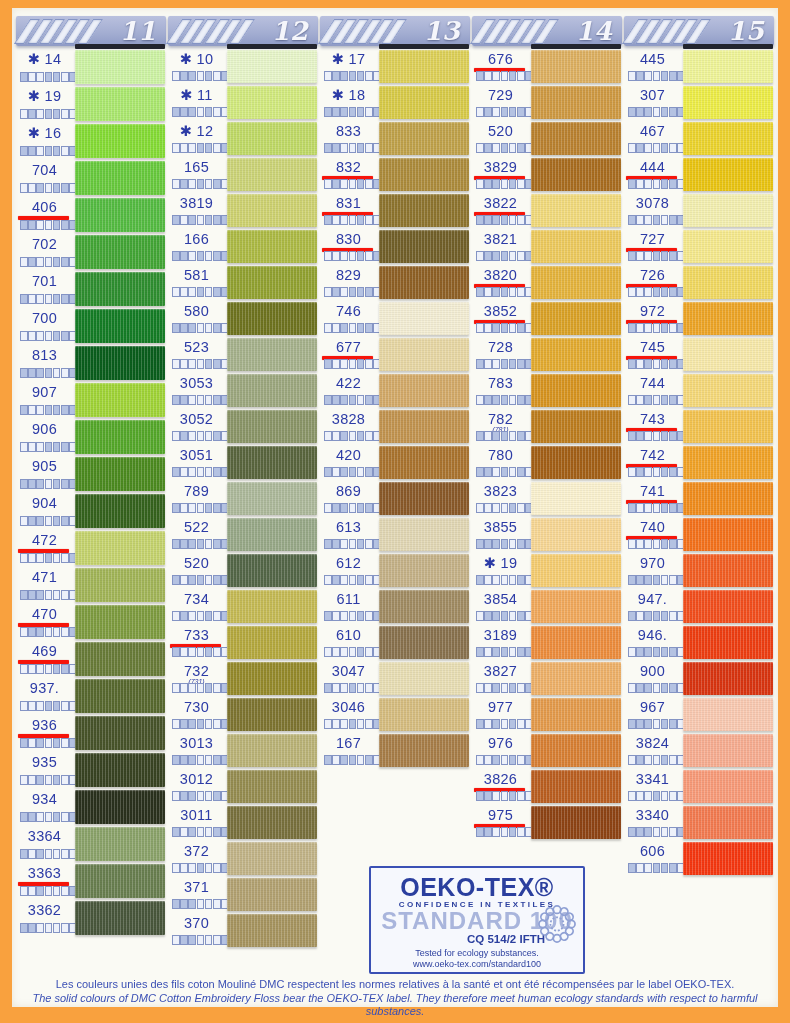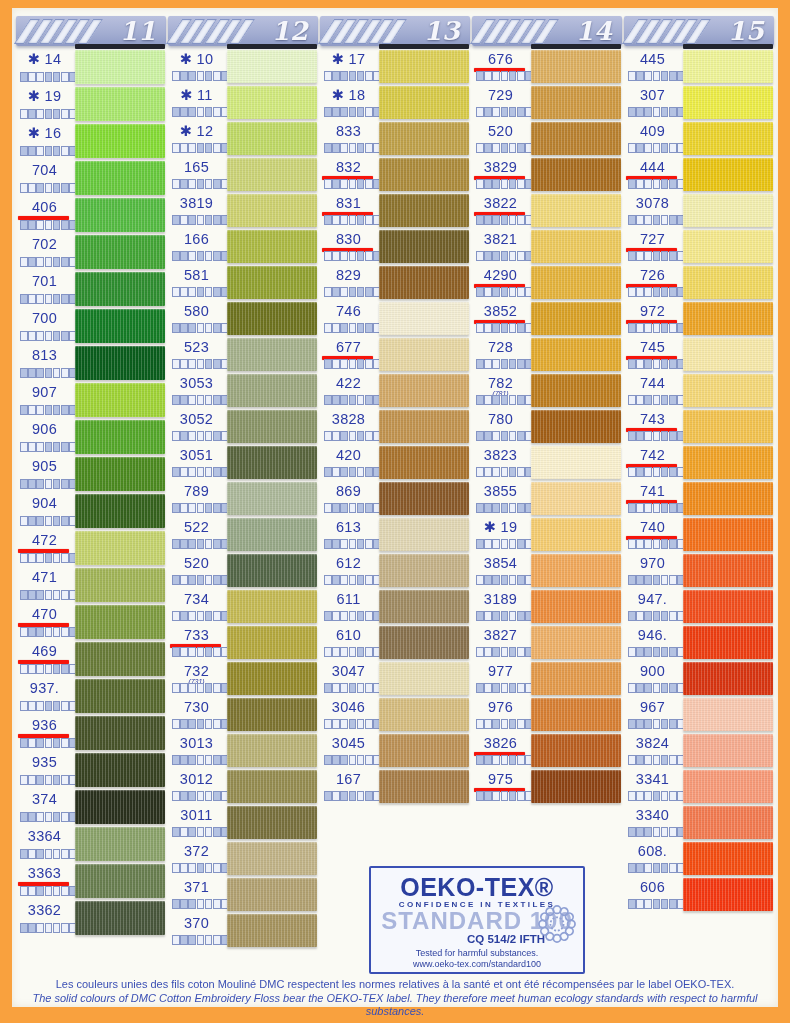--- a/index.html
+++ b/index.html
@@ -1287,7 +1287,7 @@
             <div class="swatch" style="--c: #eded48;"></div>
           </div>
           <div class="row" style="--rh: 36px;">
-            <div class="labelcell"><div class="code">409</div><div class="boxes">
+            <div class="labelcell"><div class="code">467</div><div class="boxes">
                 <span class="bx"></span>
                 <span class="bx f"></span>
                 <span class="bx"></span>

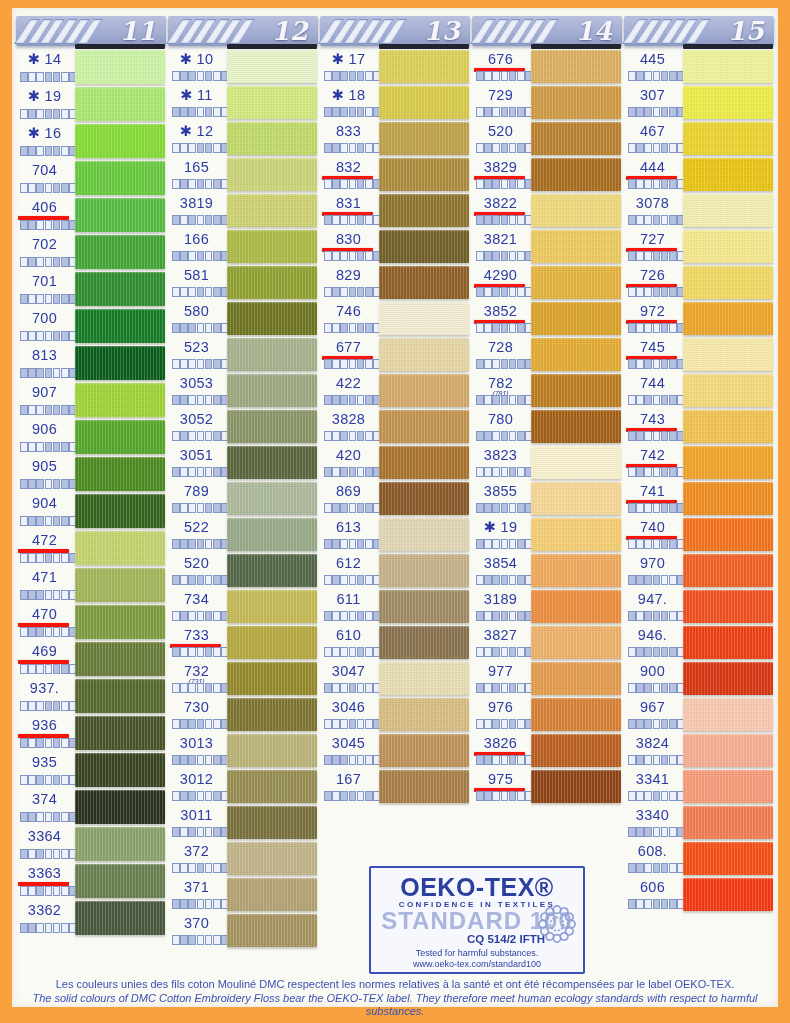--- a/index.html
+++ b/index.html
@@ -1066,7 +1066,7 @@
             <div class="swatch" style="--c: #edca5e;"></div>
           </div>
           <div class="row" style="--rh: 36px;">
-            <div class="labelcell"><div class="code">4290</div><div class="redline"></div><div class="boxes">
+            <div class="labelcell"><div class="code">3820</div><div class="redline"></div><div class="boxes">
                 <span class="bx f"></span>
                 <span class="bx"></span>
                 <span class="bx f"></span>

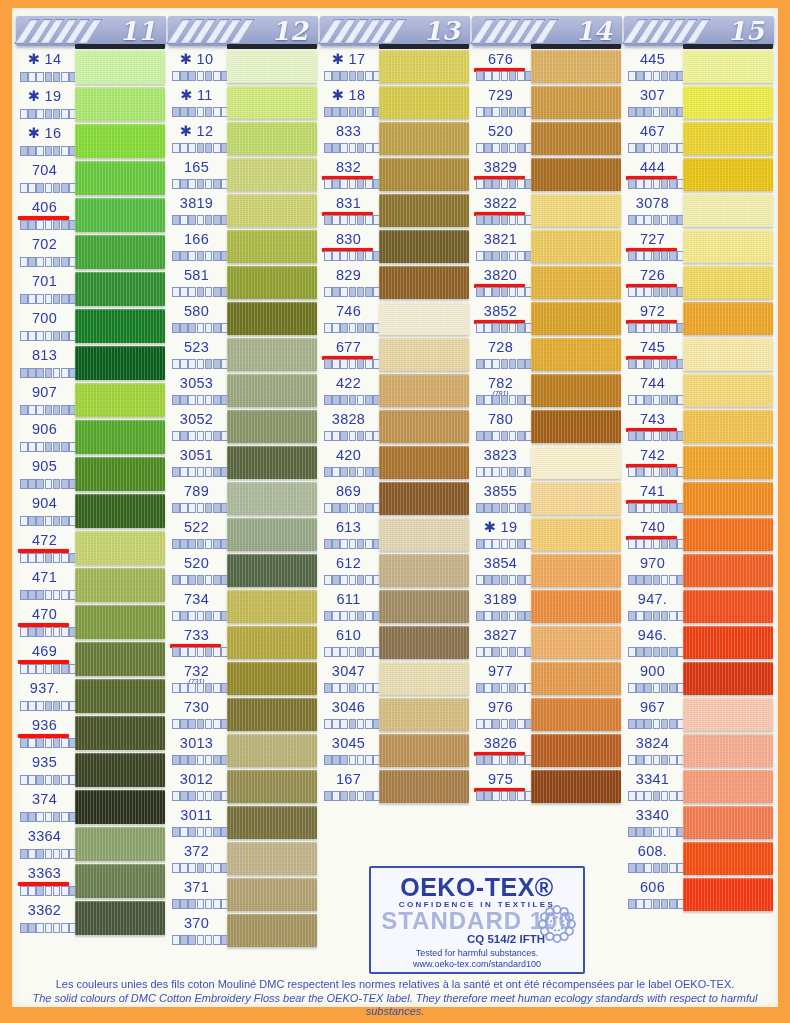--- a/index.html
+++ b/index.html
@@ -1102,6 +1102,18 @@
             <div class="swatch" style="--c: #e3ab30;"></div>
           </div>
           <div class="row" style="--rh: 36px;">
+            <div class="labelcell"><div class="code">783</div><div class="boxes">
+                <span class="bx"></span>
+                <span class="bx f"></span>
+                <span class="bx f"></span>
+                <span class="bx f"></span>
+                <span class="bx"></span>
+                <span class="bx f"></span>
+                <span class="bx f"></span>
+              </div></div>
+            <div class="swatch" style="--c: #d79420;"></div>
+          </div>
+          <div class="row" style="--rh: 36px;">
             <div class="labelcell"><div class="code">782</div><div class="sub">(781)</div><div class="boxes">
                 <span class="bx f"></span>
                 <span class="bx"></span>

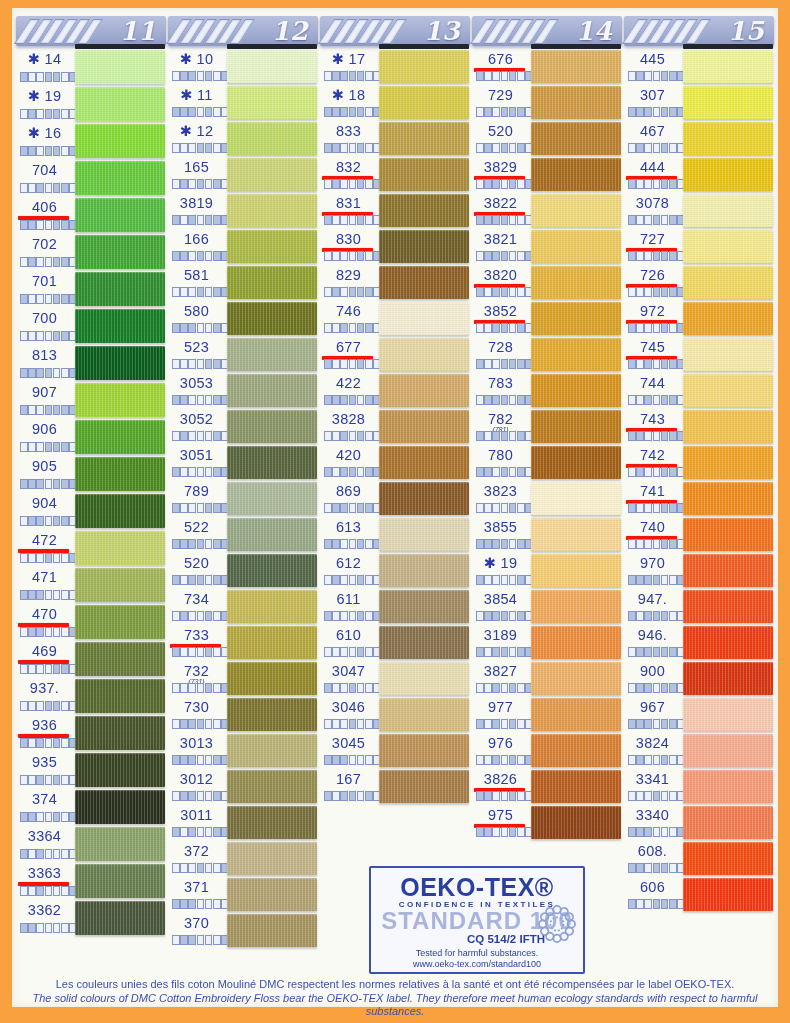--- a/index.html
+++ b/index.html
@@ -953,18 +953,6 @@
             <div class="swatch" style="--c: #d6bd80;"></div>
           </div>
           <div class="row" style="--rh: 36px;">
-            <div class="labelcell"><div class="code">3045</div><div class="boxes">
-                <span class="bx f"></span>
-                <span class="bx f"></span>
-                <span class="bx f"></span>
-                <span class="bx"></span>
-                <span class="bx"></span>
-                <span class="bx"></span>
-                <span class="bx"></span>
-              </div></div>
-            <div class="swatch" style="--c: #bd9257;"></div>
-          </div>
-          <div class="row" style="--rh: 36px;">
             <div class="labelcell"><div class="code">167</div><div class="boxes">
                 <span class="bx f"></span>
                 <span class="bx"></span>

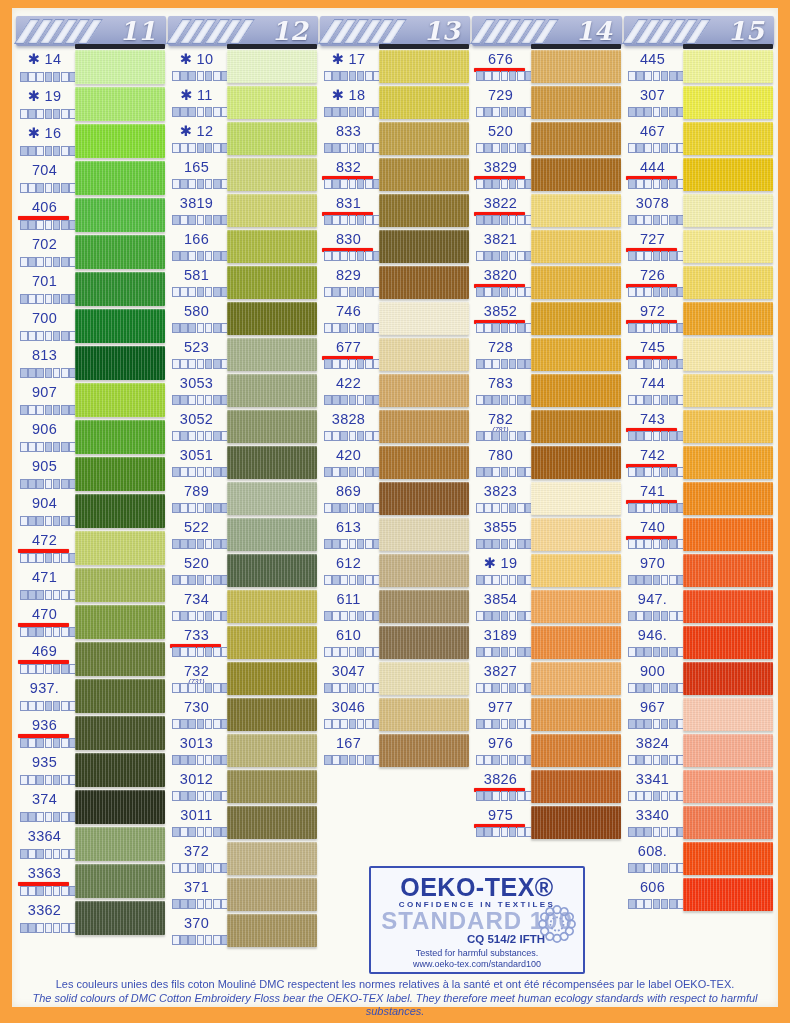--- a/index.html
+++ b/index.html
@@ -343,7 +343,7 @@
             <div class="swatch" style="--c: #394423;"></div>
           </div>
           <div class="row" style="--rh: 37px;">
-            <div class="labelcell"><div class="code">374</div><div class="boxes">
+            <div class="labelcell"><div class="code">934</div><div class="boxes">
                 <span class="bx f"></span>
                 <span class="bx f"></span>
                 <span class="bx"></span>

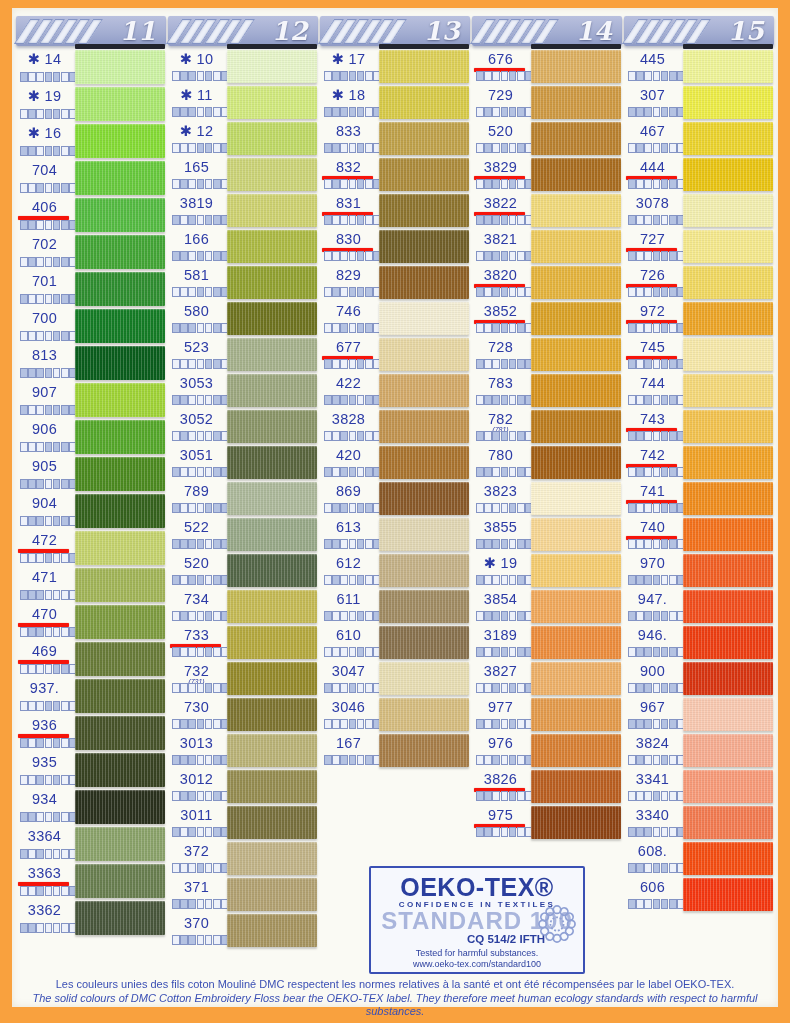--- a/index.html
+++ b/index.html
@@ -1527,18 +1527,6 @@
             <div class="swatch" style="--c: #f37b51;"></div>
           </div>
           <div class="row" style="--rh: 36px;">
-            <div class="labelcell"><div class="code">608.</div><div class="boxes">
-                <span class="bx f"></span>
-                <span class="bx f"></span>
-                <span class="bx"></span>
-                <span class="bx f"></span>
-                <span class="bx f"></span>
-                <span class="bx"></span>
-                <span class="bx"></span>
-              </div></div>
-            <div class="swatch" style="--c: #f54e12;"></div>
-          </div>
-          <div class="row" style="--rh: 36px;">
             <div class="labelcell"><div class="code">606</div><div class="boxes">
                 <span class="bx f"></span>
                 <span class="bx"></span>

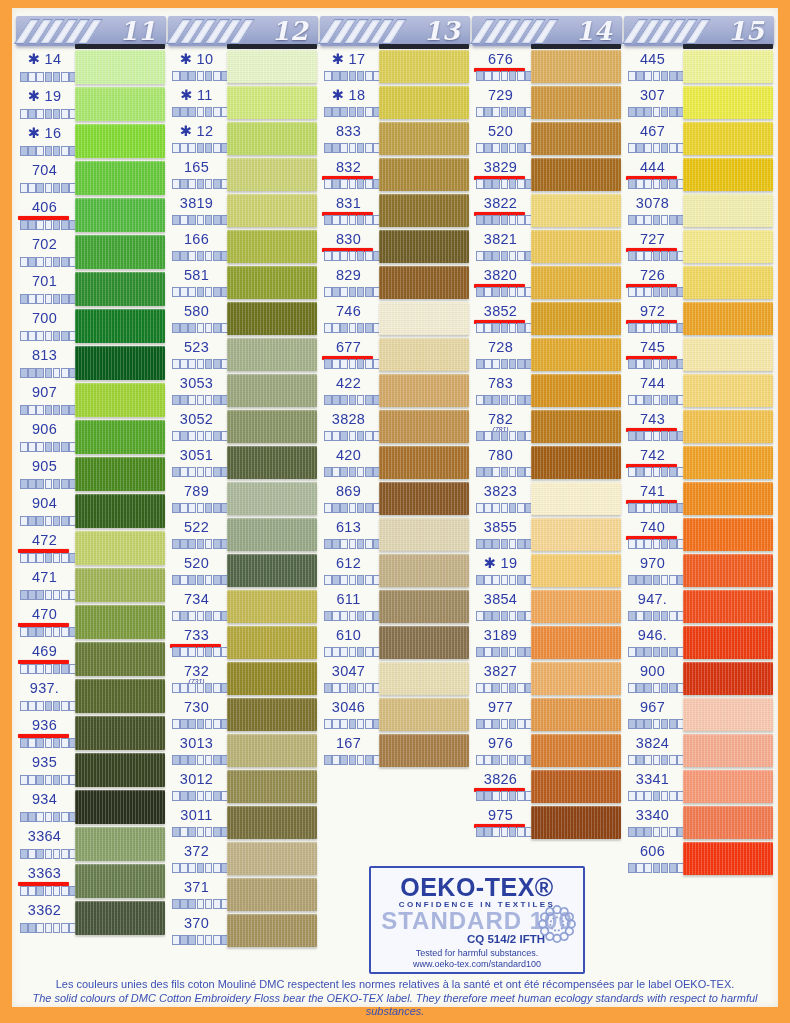--- a/index.html
+++ b/index.html
@@ -1547,7 +1547,7 @@
     <div class="tagline">CONFIDENCE IN TEXTILES</div>
     <div class="standard">STANDARD 100</div>
     <div class="cert">CQ 514/2 IFTH</div>
-    <div class="tested">Tested for harmful substances.</div>
+    <div class="tested">Tested for ecology substances.</div>
     <div class="url">www.oeko-tex.com/standard100</div>
     <svg class="flower" width="44" height="44" viewBox="-20 -20 40 40">
       <g fill="none" stroke="#8fa0d4" stroke-width="1.6">

